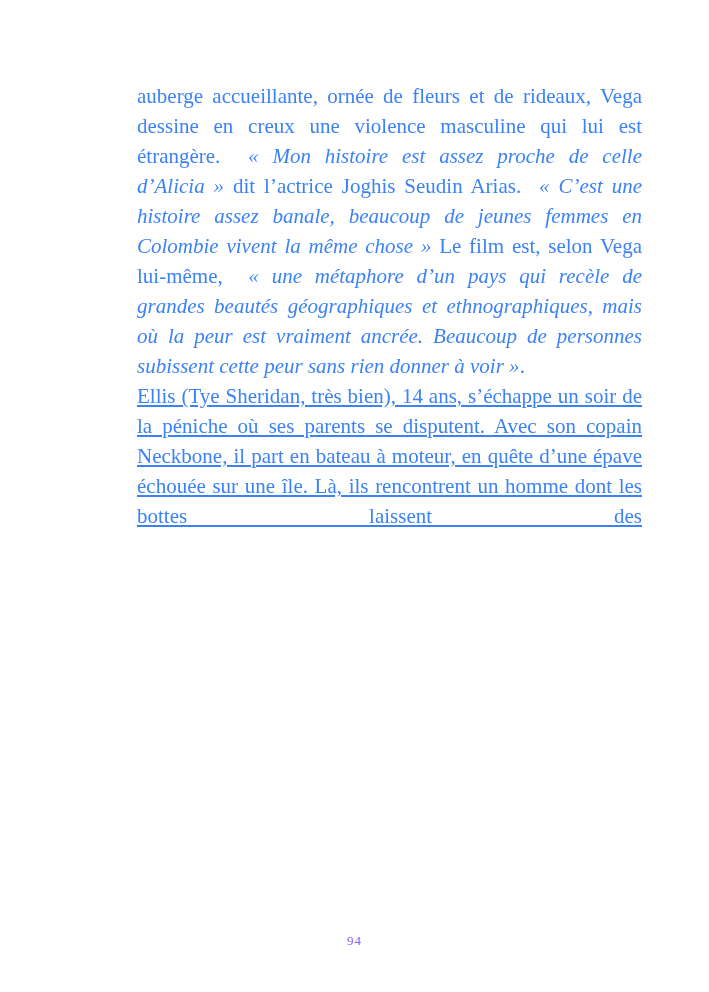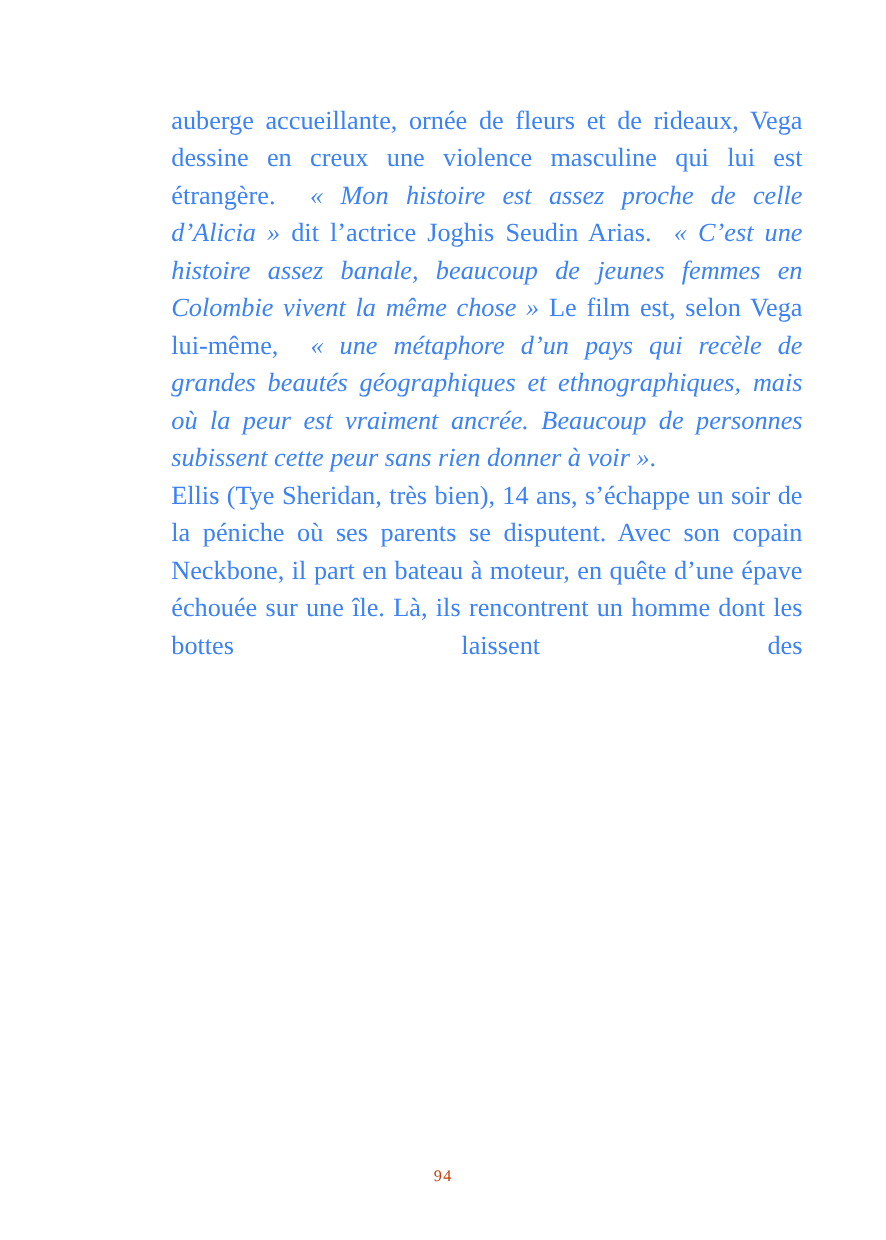--- a/index.html
+++ b/index.html
@@ -34,6 +34,7 @@
   .text-block p.continues {
     
     text-align-last: justify;
+    text-decoration: underline;
   }
   .it {
     font-style: italic;

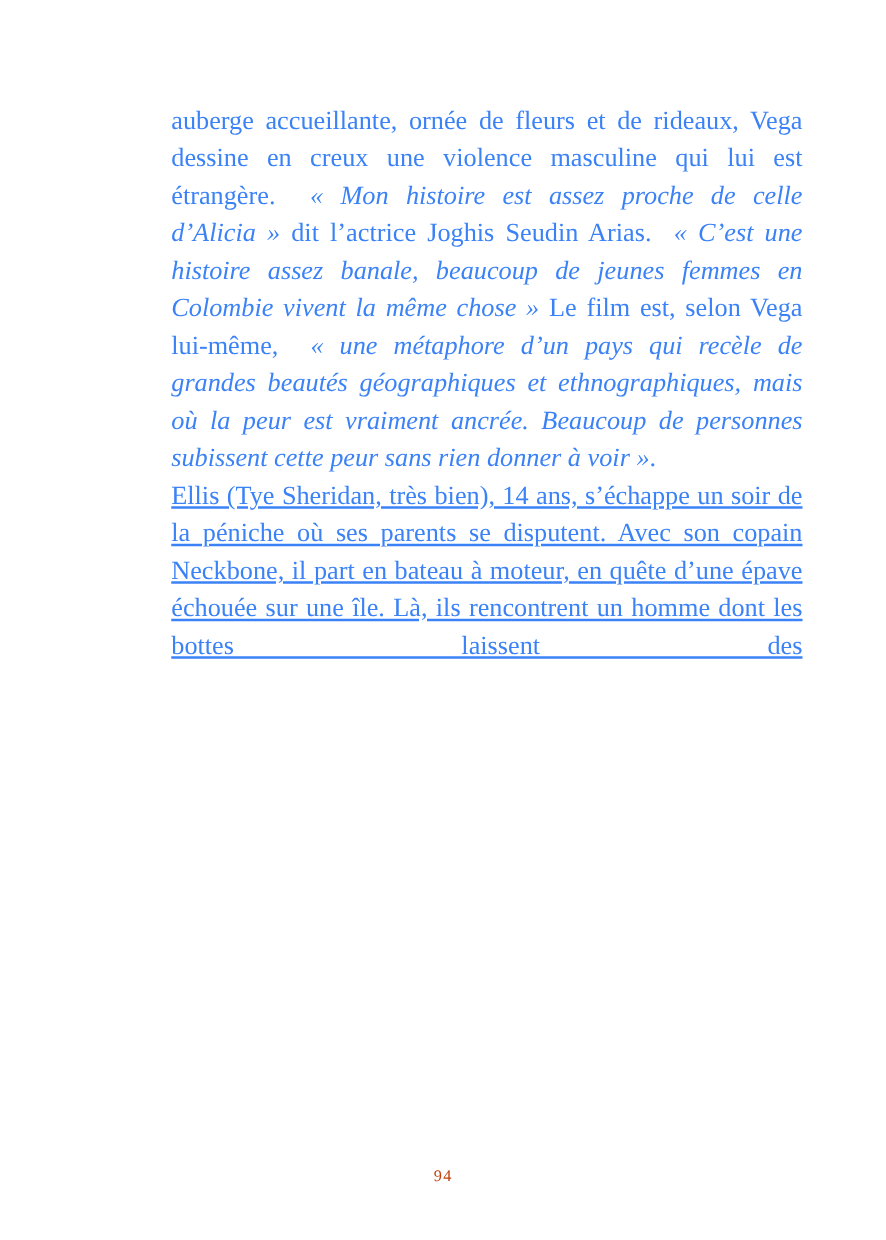--- a/index.html
+++ b/index.html
@@ -46,7 +46,7 @@
     width: 100%;
     text-align: center;
     font-size: 13px;
-    color: #c2410c;
+    color: #8b5cf6;
     letter-spacing: 1px;
   }
 </style>

